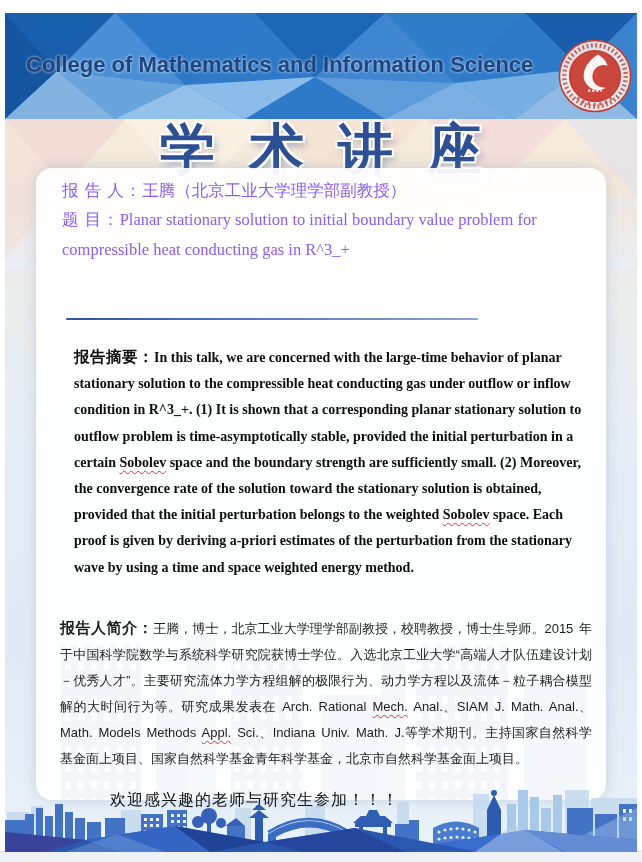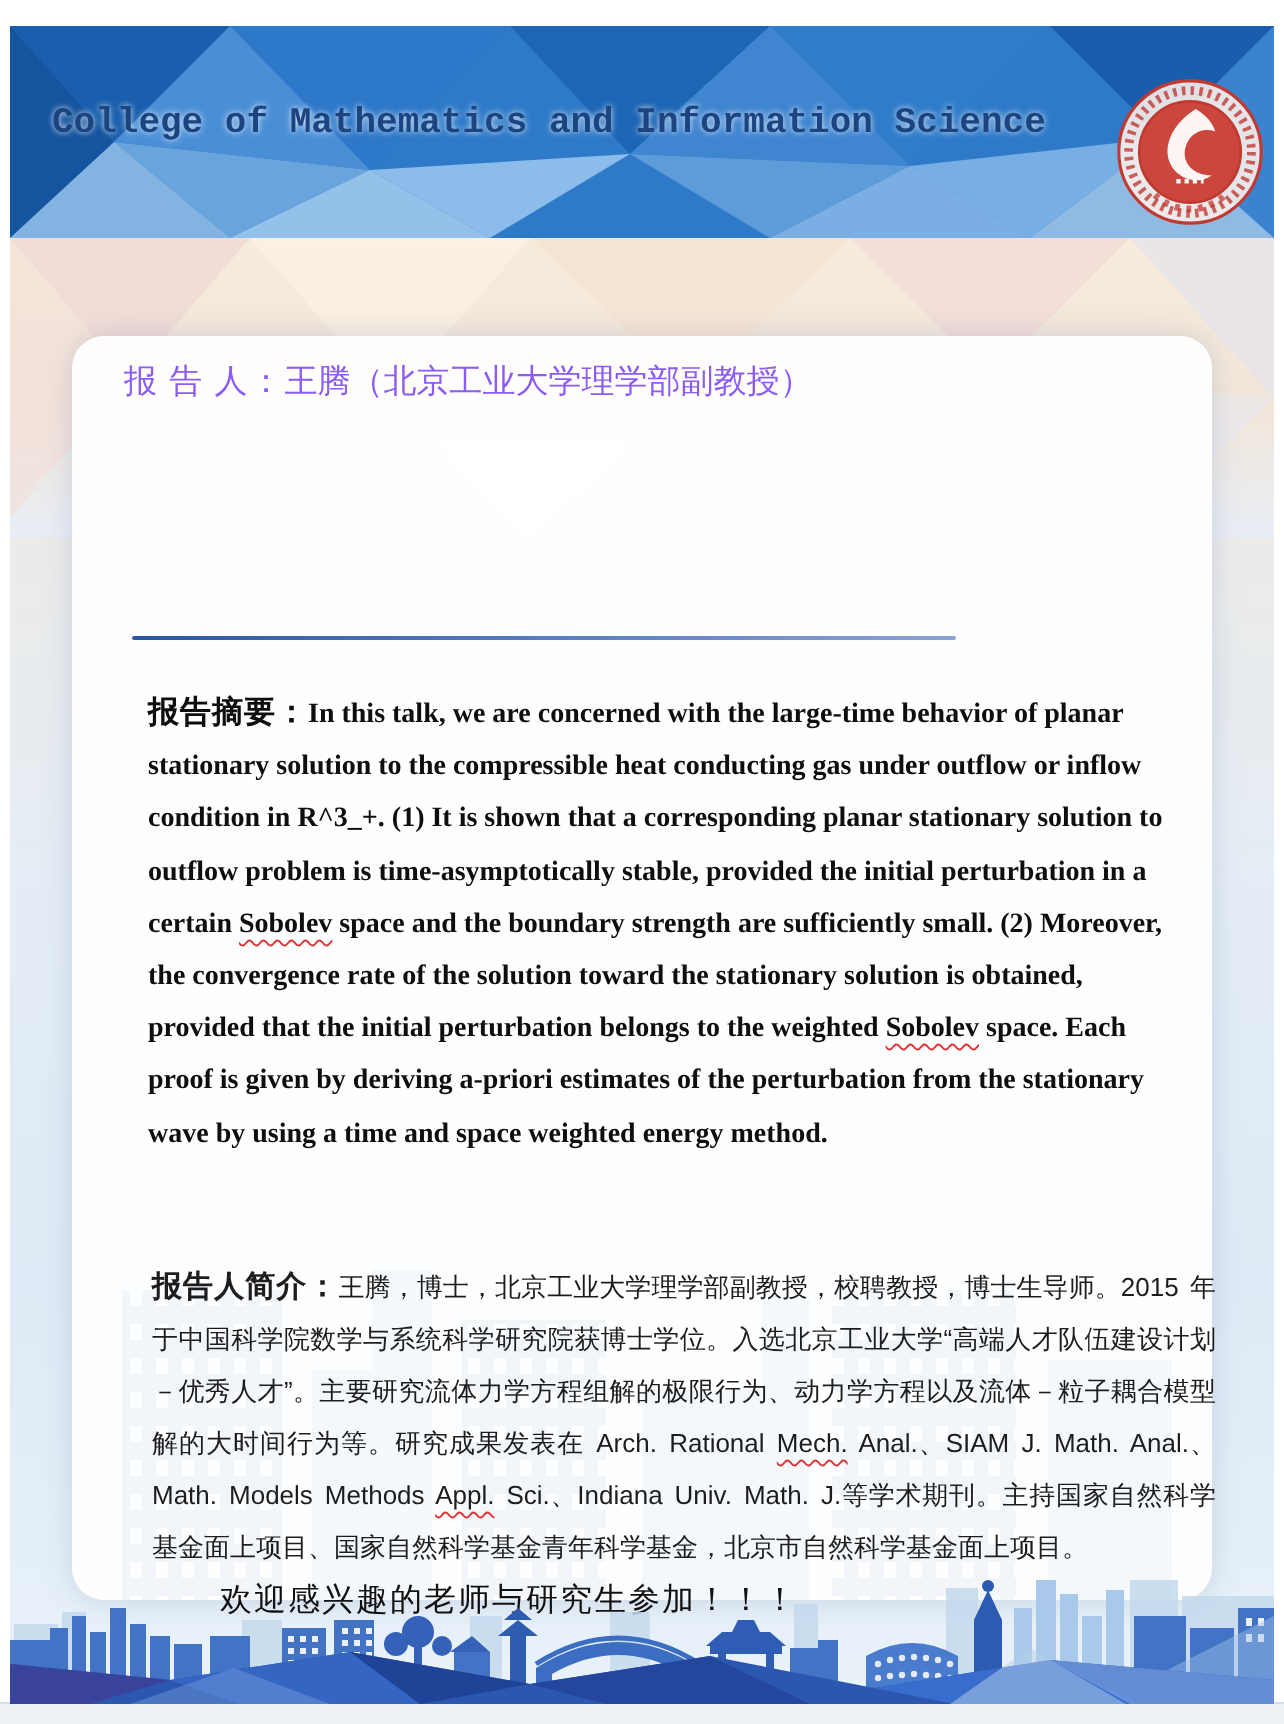--- a/index.html
+++ b/index.html
@@ -15,8 +15,8 @@
   .college-cn { font-size:29px; font-weight:bold; letter-spacing:3px; color:#16386b;
                 font-family:"Liberation Serif","DejaVu Serif",serif;
                 text-shadow:0 0 3px #fff,0 0 5px rgba(255,255,255,.9),1px 1px 0 rgba(255,255,255,.7); }
-  .college-en { font-size:18px; font-weight:bold; color:#1b4480; margin-top:1px;
-                font-family:Liberation Mono, monospace;
+  .college-en { font-size:22px; font-weight:bold; color:#1b4480; margin-top:1px;
+                font-family:Liberation Sans, sans-serif;
                 text-shadow:0 0 3px rgba(255,255,255,.85); }
   .seal { position:absolute; left:551px; top:24px; width:78px; height:78px; z-index:2; }
 

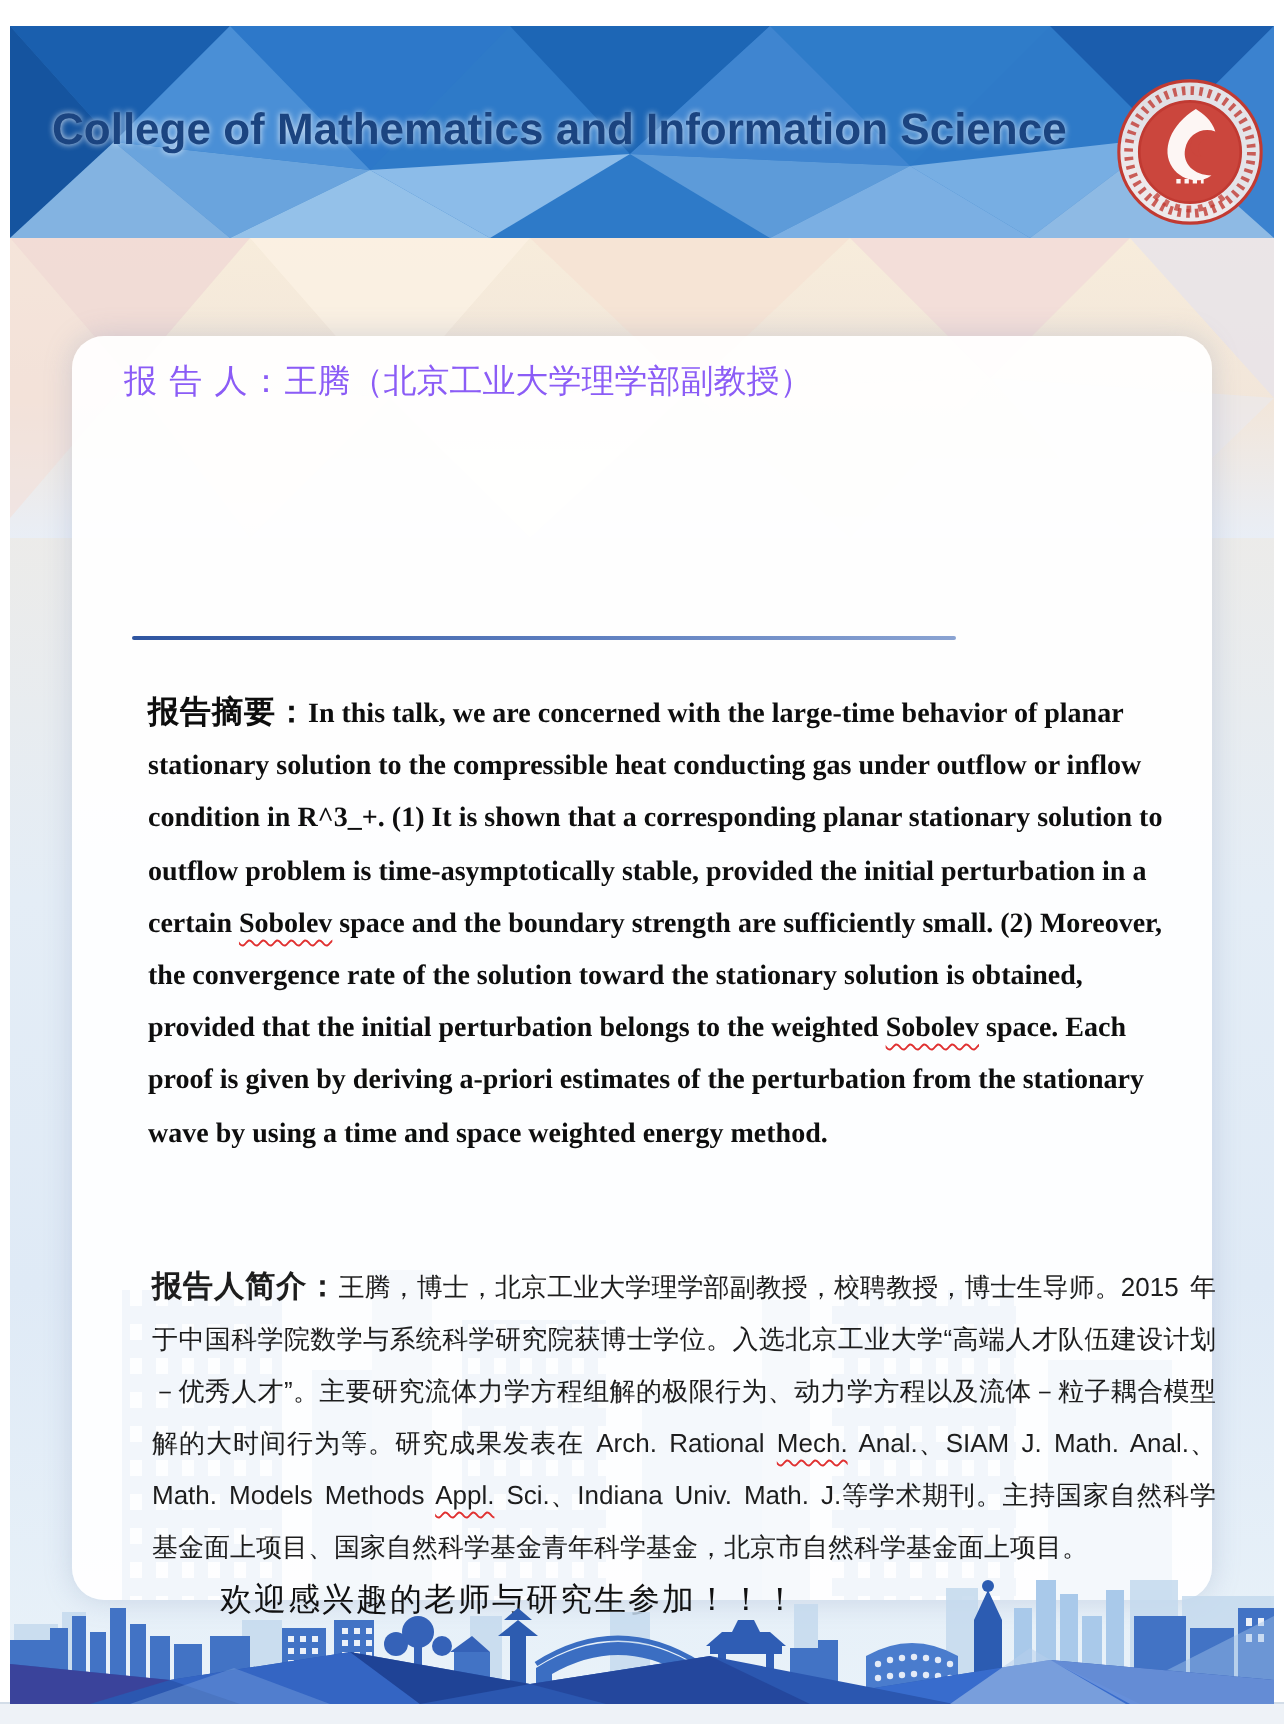--- a/index.html
+++ b/index.html
@@ -132,6 +132,7 @@
         <polygon points="490,70 632,80 560,150" fill="#e9e9f0" opacity=".55"></polygon>
       </svg>
     </div>
+    <div class="banner-title">学术讲座</div>
 
     <div class="content-panel">
       <div class="watermark">

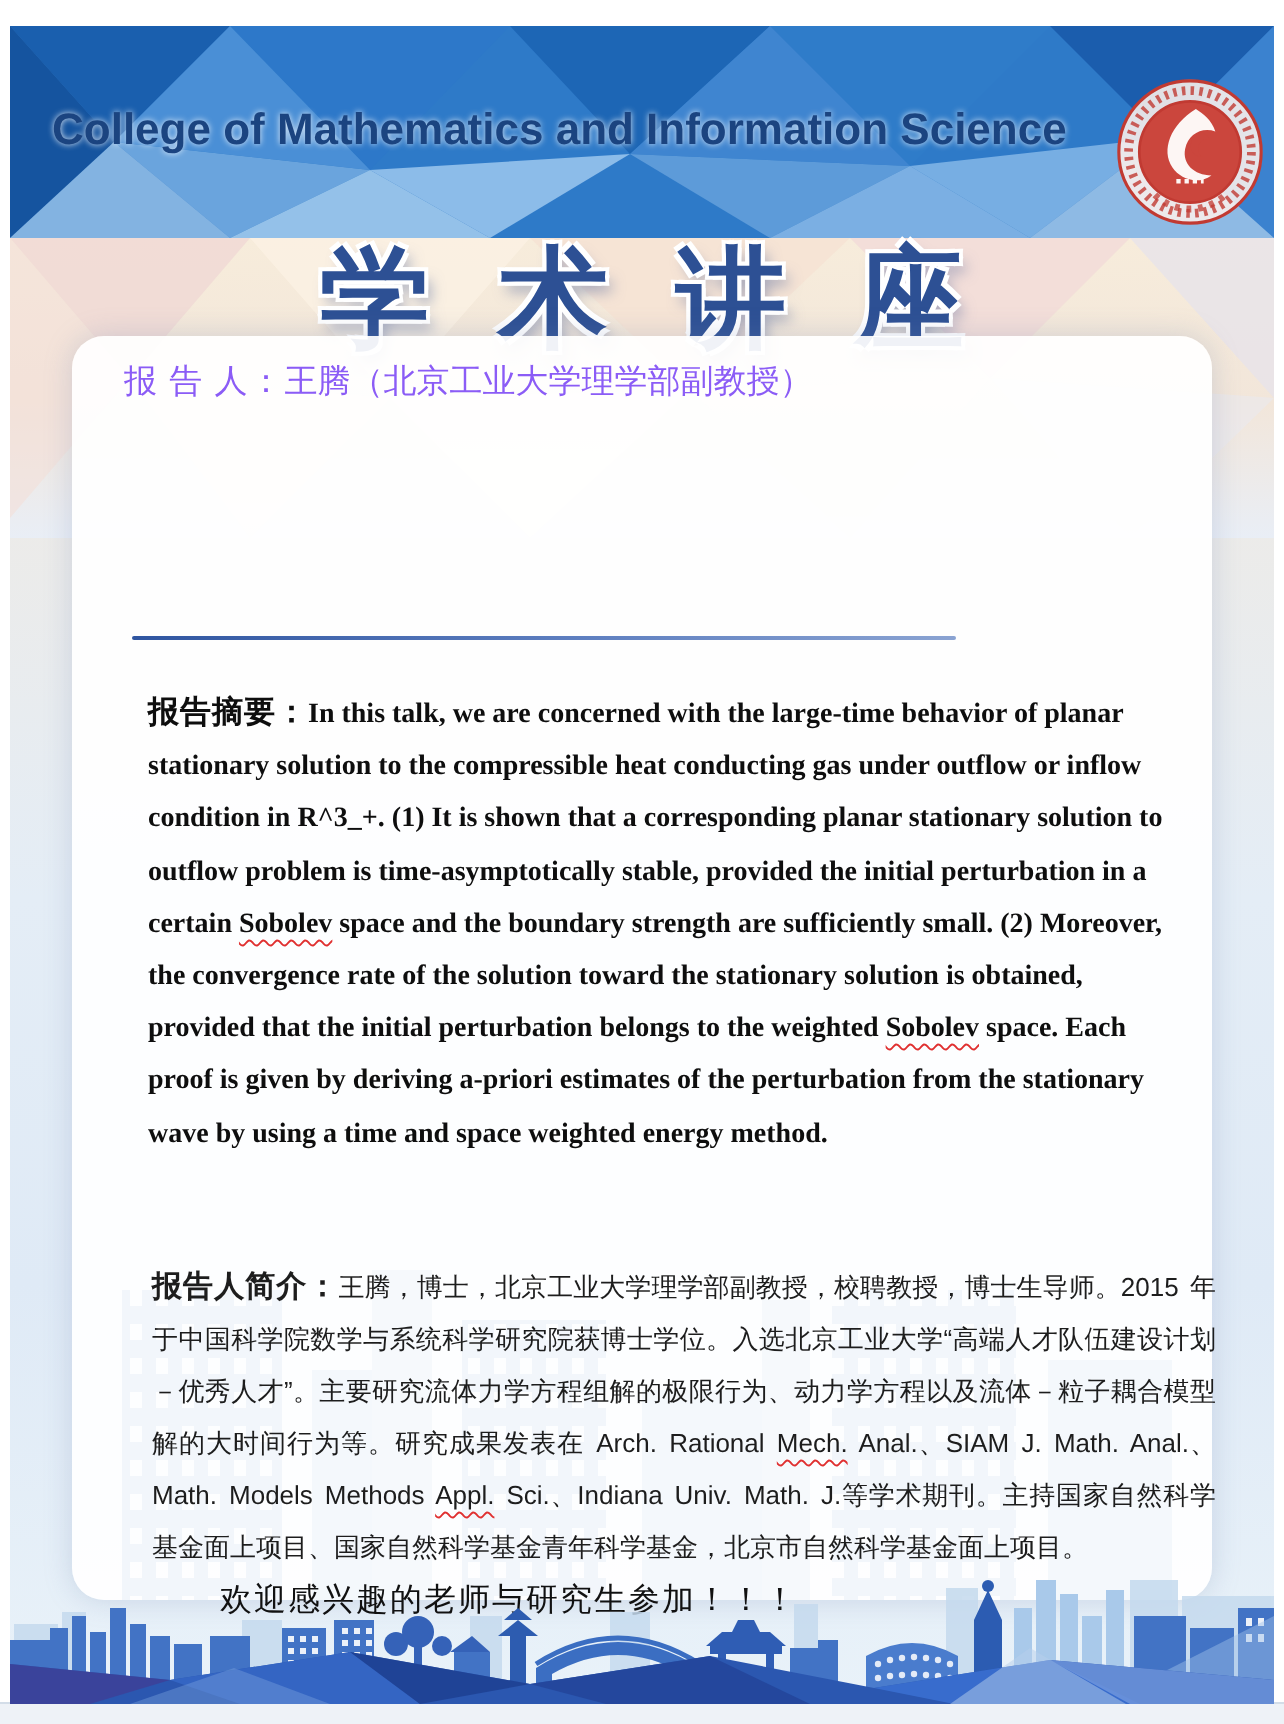--- a/index.html
+++ b/index.html
@@ -156,6 +156,7 @@
 
       <div class="info">
         <p class="info-row"><span class="info-label">报 告 人：</span><span>王腾（北京工业大学理学部副教授）</span></p>
+        <p class="info-row"><span class="info-label">题 目：</span><span>Planar stationary solution to initial boundary value problem for compressible heat conducting gas in R^3_+</span></p>
       </div>
 
       <div class="divider"></div>

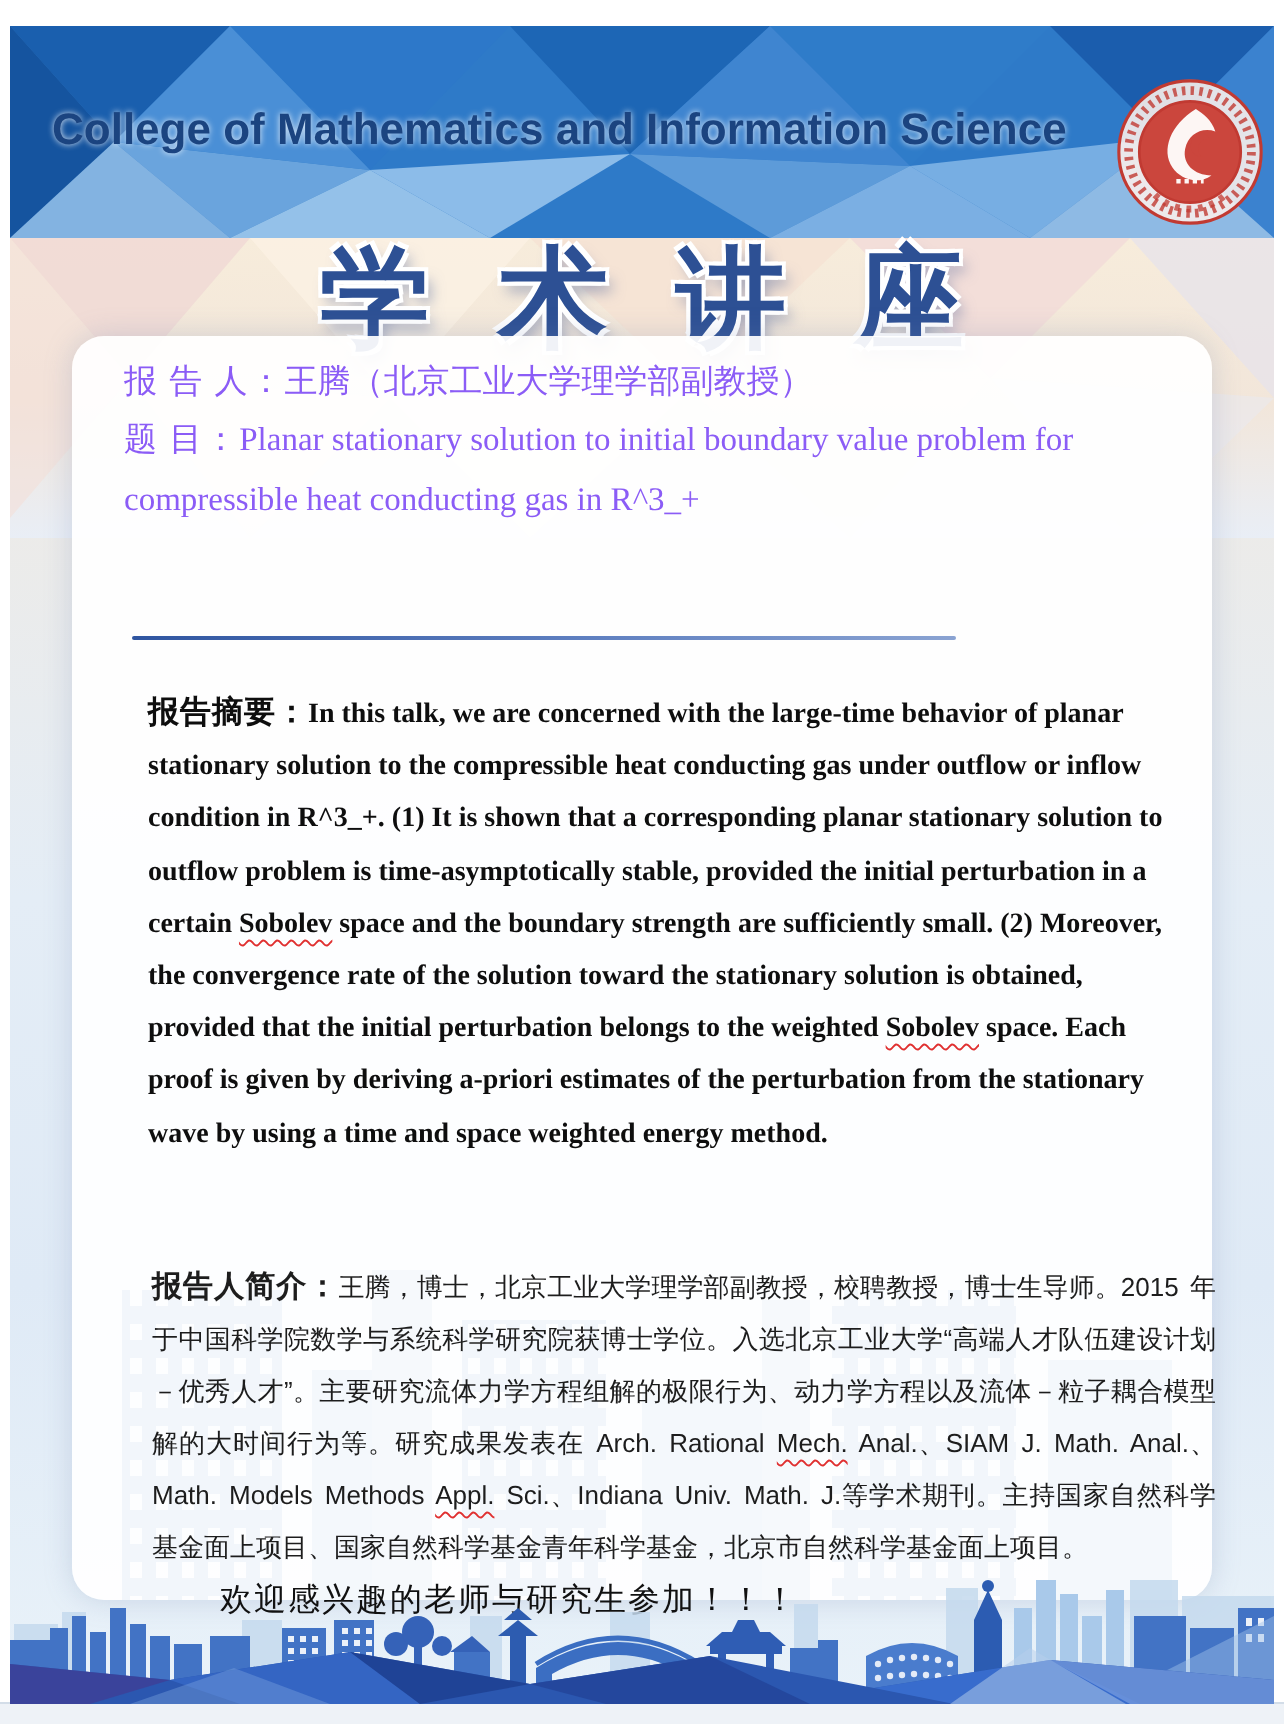--- a/index.html
+++ b/index.html
@@ -48,7 +48,7 @@
               font-size:14px; line-height:26.2px; color:#0e0e0e; }
   .abstract-label { font-size:15.5px; letter-spacing:.5px; }
 
-  .bio { position:absolute; top:447px; left:24px; width:532px; z-index:1; margin:16px;
+  .bio { position:absolute; top:447px; left:24px; width:532px; z-index:1; margin:0;
          font-size:13px; line-height:26px; color:#1d1d1d; text-align:justify; word-spacing:2px; }
   .bio-label { font-weight:bold; font-size:15px; letter-spacing:.5px; }
 

